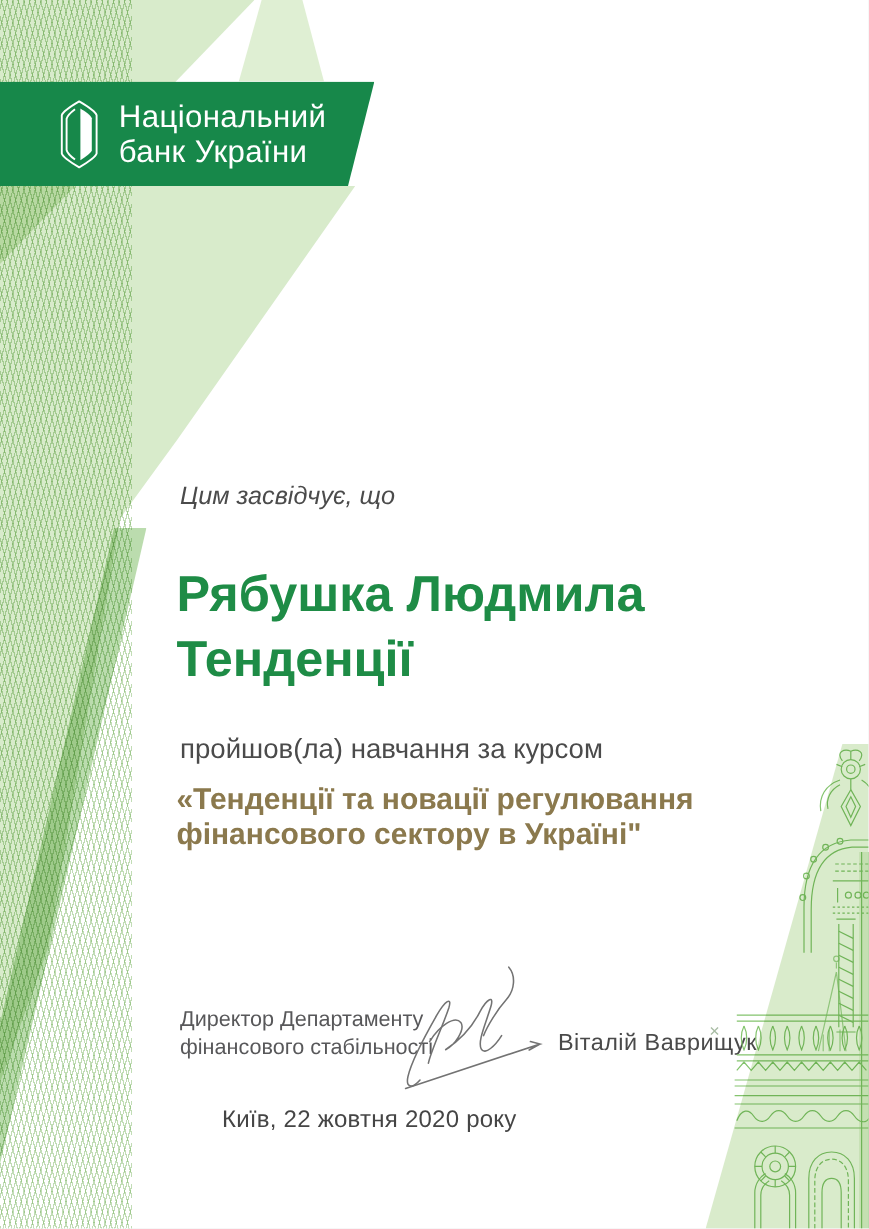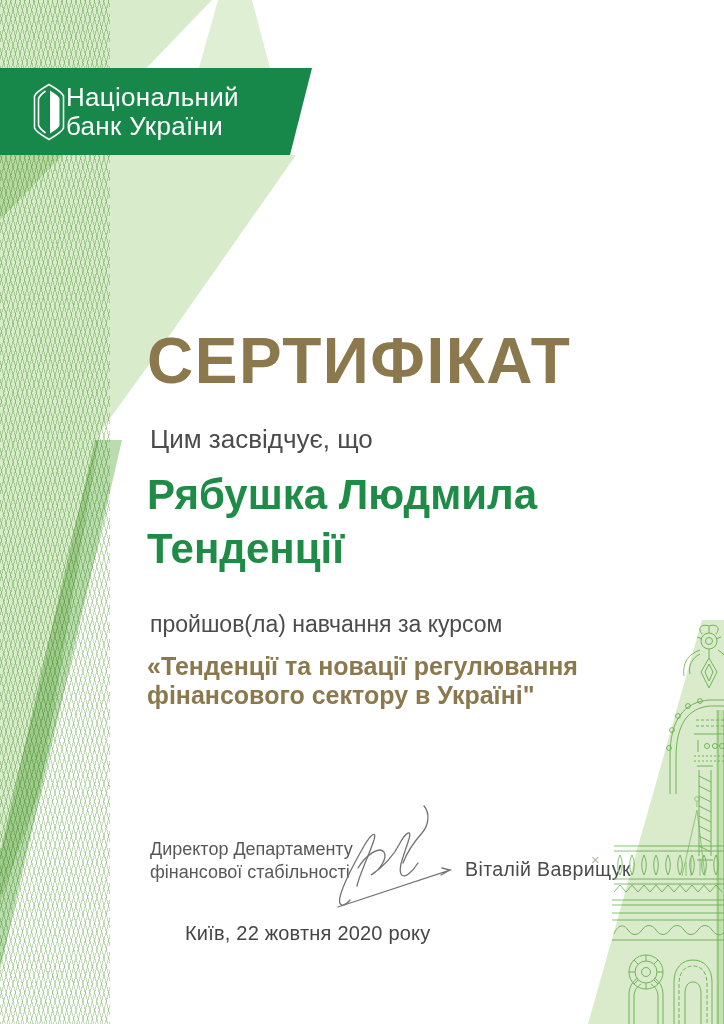--- a/index.html
+++ b/index.html
@@ -29,8 +29,8 @@
     position:absolute;left:0;top:68px;width:312px;height:87px;
     background:var(--banner_green,#17884a);
     clip-path:polygon(0 0,100% 0,calc(100% - 22px) 100%,0 100%);
-    display:flex;align-items:center;
-    padding-left:32px;box-sizing:border-box;
+    display:flex;align-items:center;gap:16px;
+    padding-left:49px;box-sizing:border-box;
   }
   .bank-name{
     color:#fff;font-size:26px;line-height:1.1;font-weight:500;

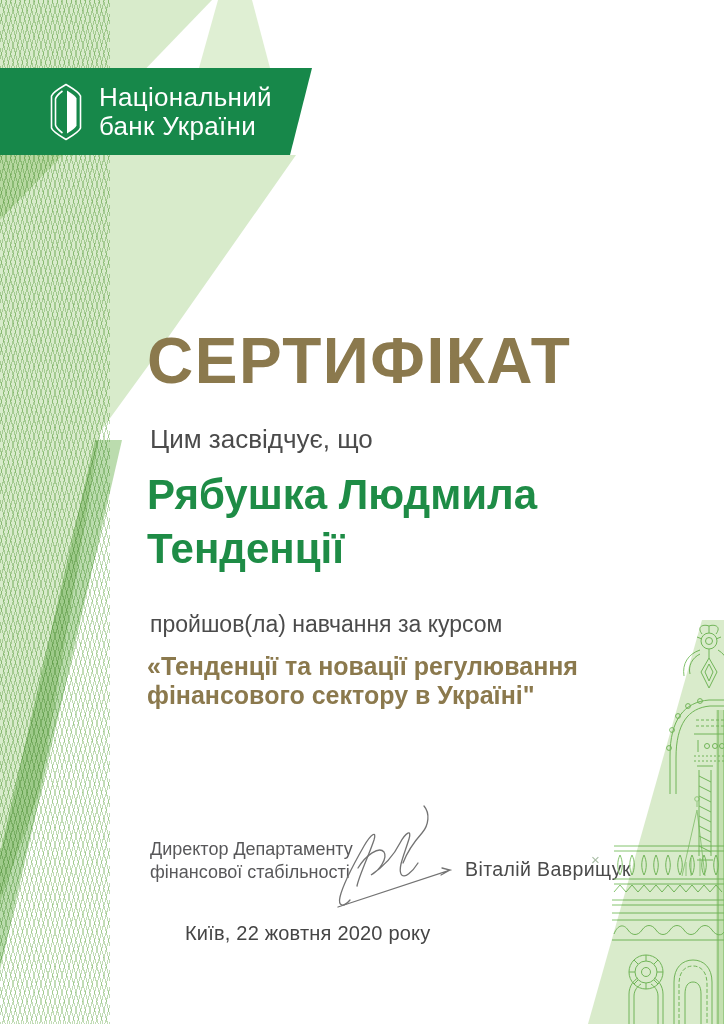--- a/index.html
+++ b/index.html
@@ -84,7 +84,6 @@
     <div class="bank-name">Національний банк України</div>
   </div>
 
-  <h1 class="abs title">СЕРТИФІКАТ</h1>
   <div class="abs certifies">Цим засвідчує, що</div>
   <div class="abs name">Рябушка Людмила Тенденції</div>
   <div class="abs completion">пройшов(ла) навчання за курсом</div>

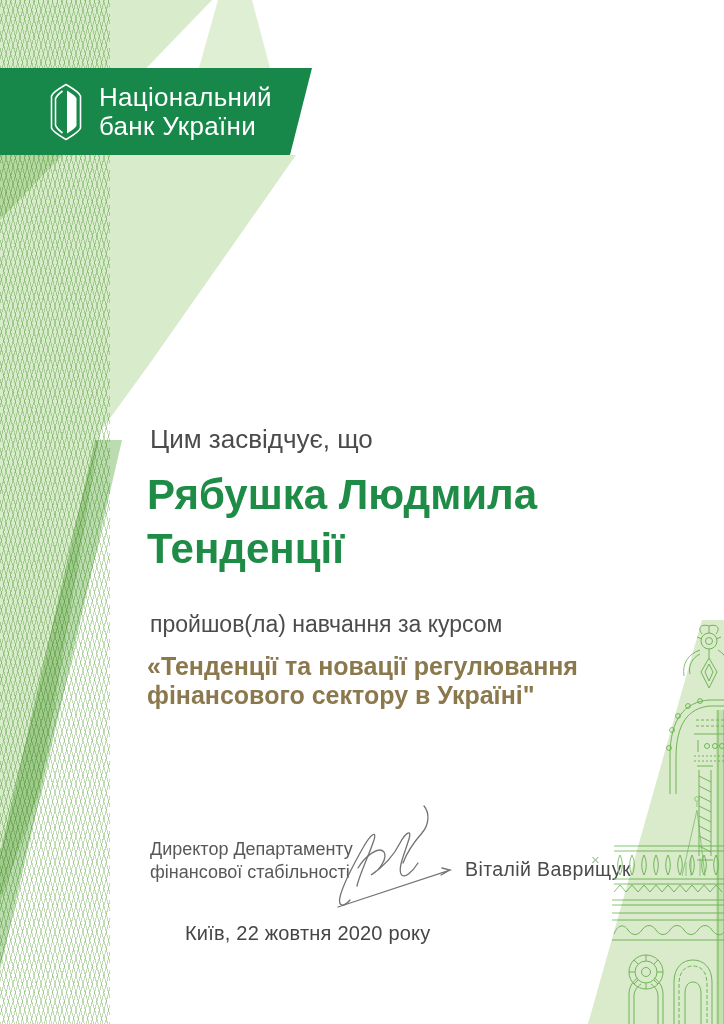--- a/index.html
+++ b/index.html
@@ -43,7 +43,7 @@
     font-size:64px;font-weight:700;letter-spacing:1.5px;
     color:var(--gold,#8b794d);line-height:1.05;
   }
-  .certifies{left:150px;top:424px;font-size:26px;color:var(--text_gray,#4b4b4b);}
+  .certifies{left:150px;top:402px;font-size:21px;color:var(--text_gray,#4b4b4b);font-style:italic;}
   .name{
     left:147px;top:468px;width:470px;
     font-size:42px;font-weight:700;line-height:1.28;

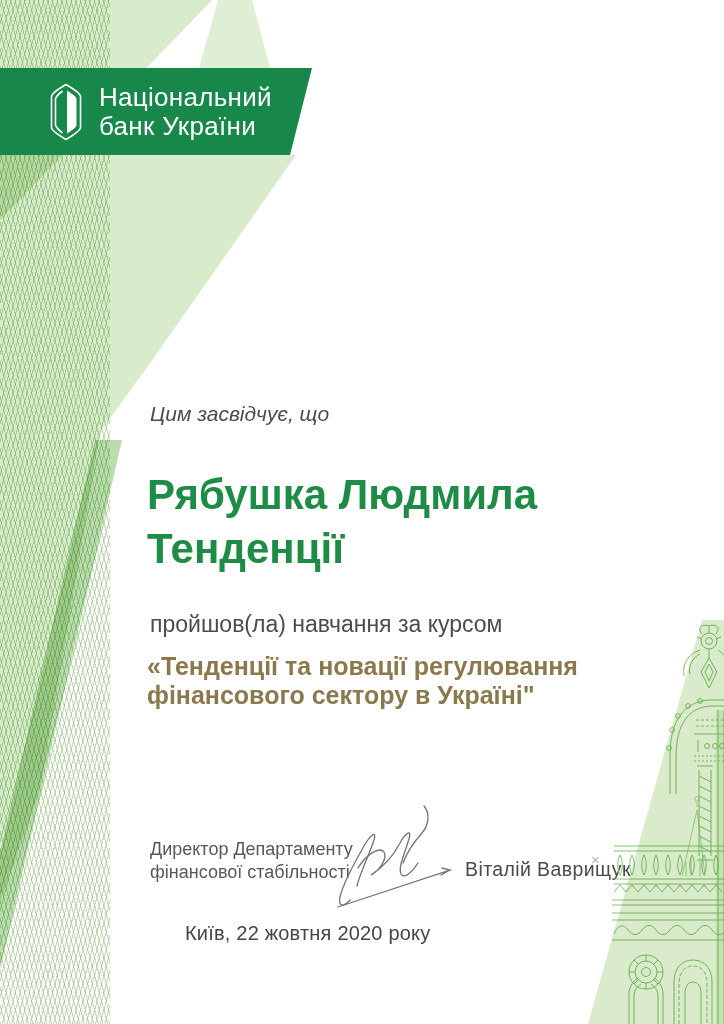--- a/index.html
+++ b/index.html
@@ -89,7 +89,7 @@
   <div class="abs completion">пройшов(ла) навчання за курсом</div>
   <div class="abs course">«Тенденції та новації регулювання фінансового сектору в Україні"</div>
 
-  <div class="abs signer-pos">Директор Департаменту фінансової стабільності</div>
+  <div class="abs signer-pos">Директор Департаменту фінансового стабільності</div>
 
   <svg class="abs signature-svg" width="122" height="114" viewBox="0 0 122 114" aria-hidden="true">
     <g fill="none" stroke="#737373" stroke-width="1.3" stroke-linecap="round">

